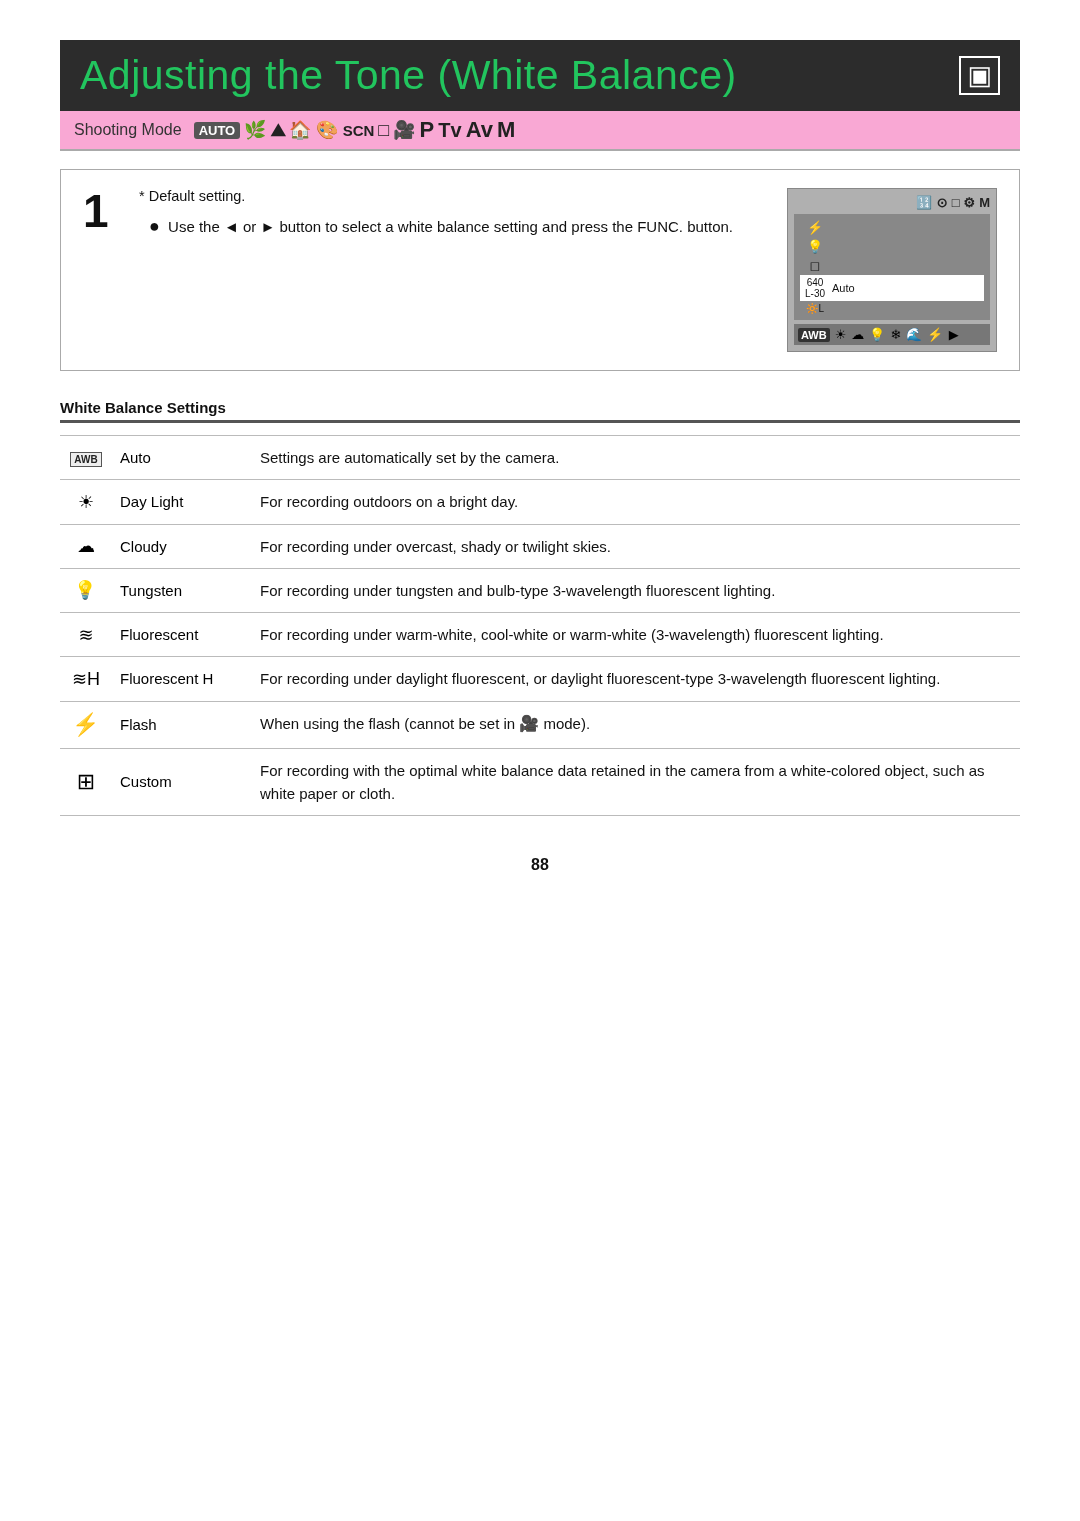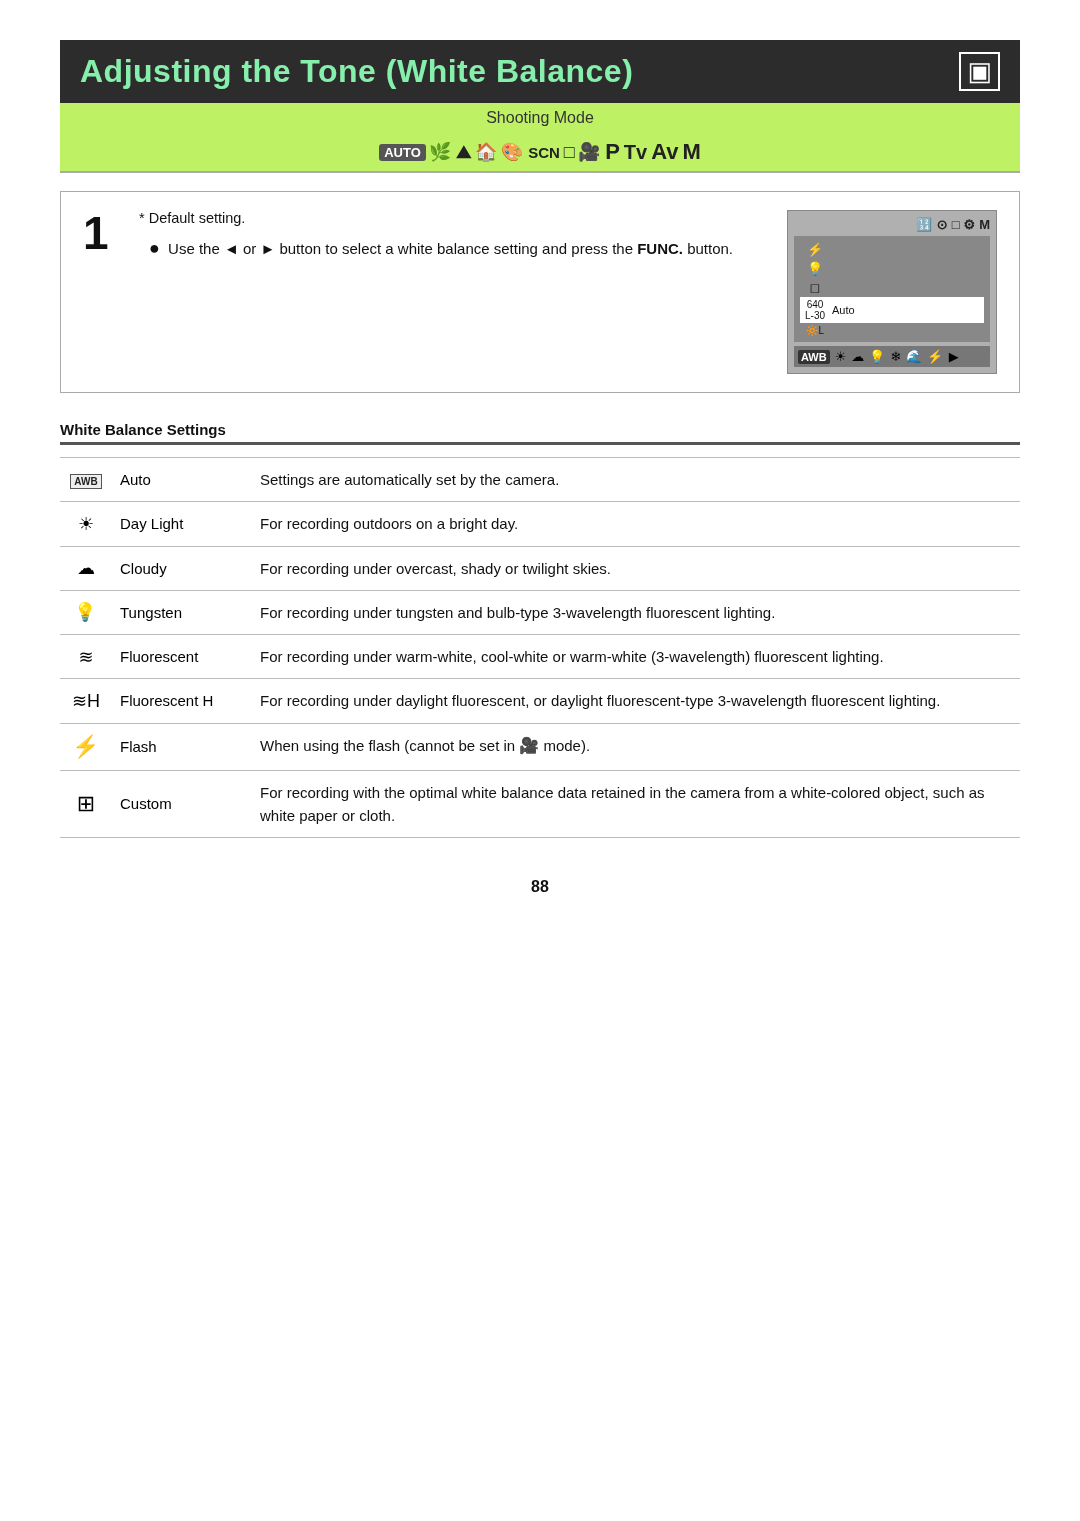--- a/index.html
+++ b/index.html
@@ -31,9 +31,9 @@
       margin-bottom: 0;
     }
     .header-title {
-      font-size: 32px;
-      font-weight: bold;
-      color: #86efac;
+      font-size: 41px;
+      font-weight: normal;
+      color: #22c55e;
       letter-spacing: 0.5px;
     }
     .header-icon {

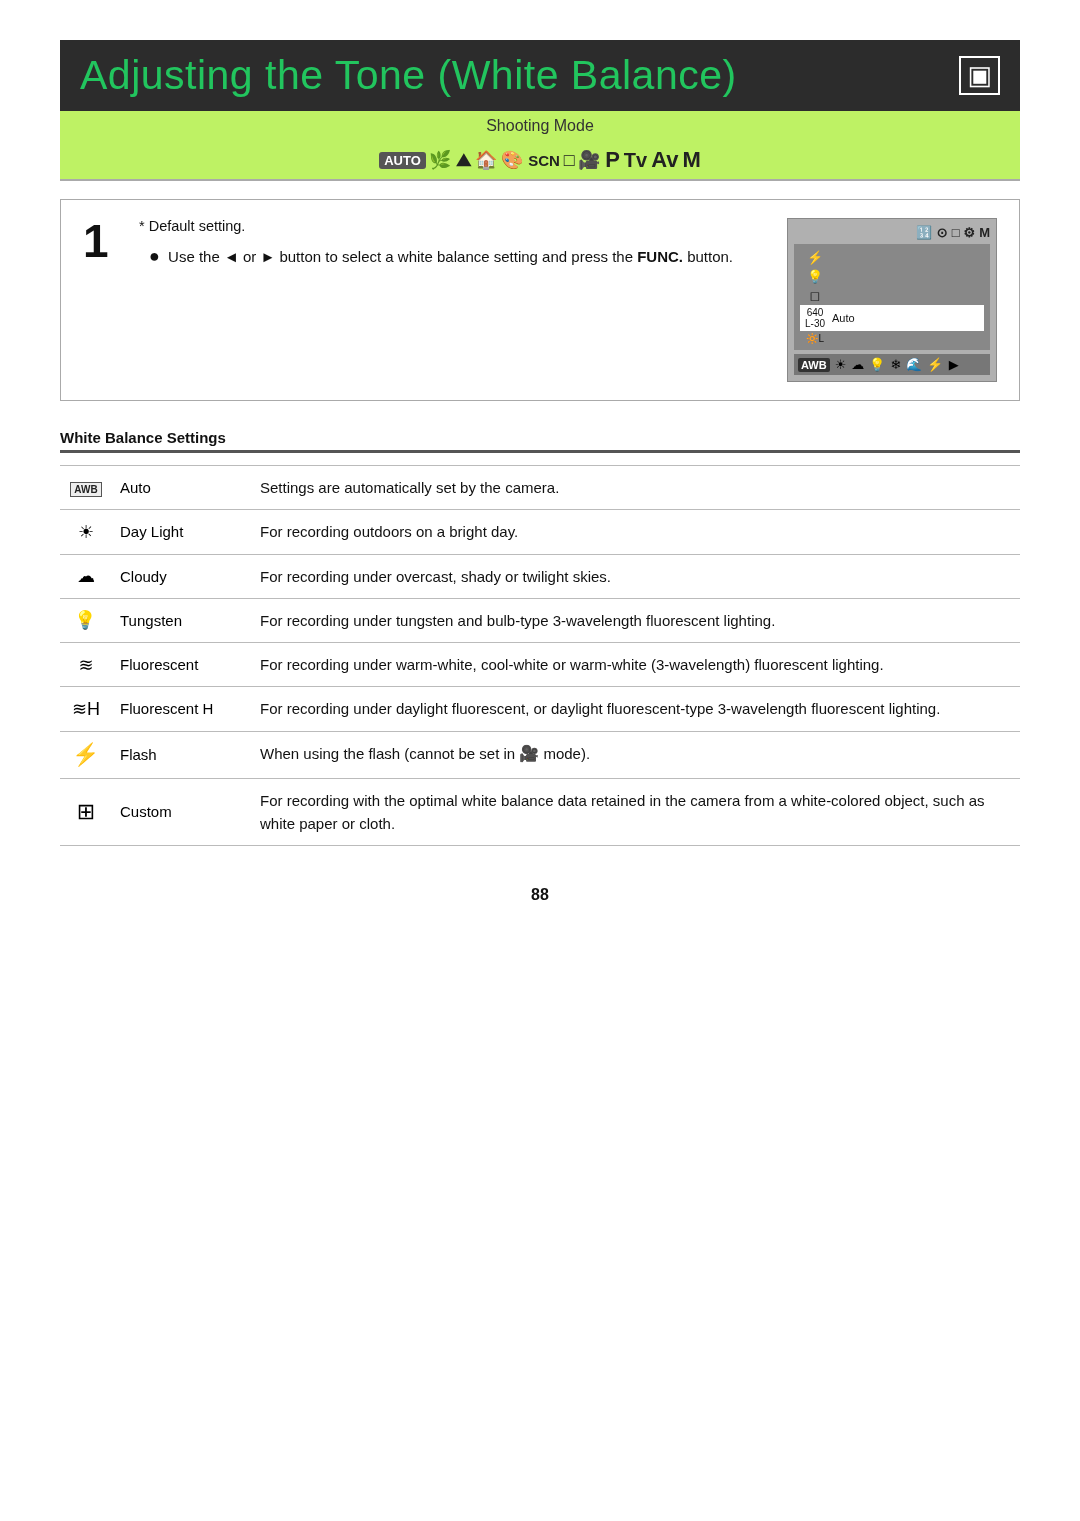--- a/index.html
+++ b/index.html
@@ -45,14 +45,13 @@
 
     
     .shooting-mode-bar {
-      background: #bef264;
+      background: #f9a8d4;
       padding: 6px 14px;
       display: flex;
       align-items: center;
       gap: 12px;
       margin-bottom: 18px;
       border-bottom: 2px solid #aaa;
-      flex-direction: column;
     }
     .shooting-mode-label {
       font-size: 16px;

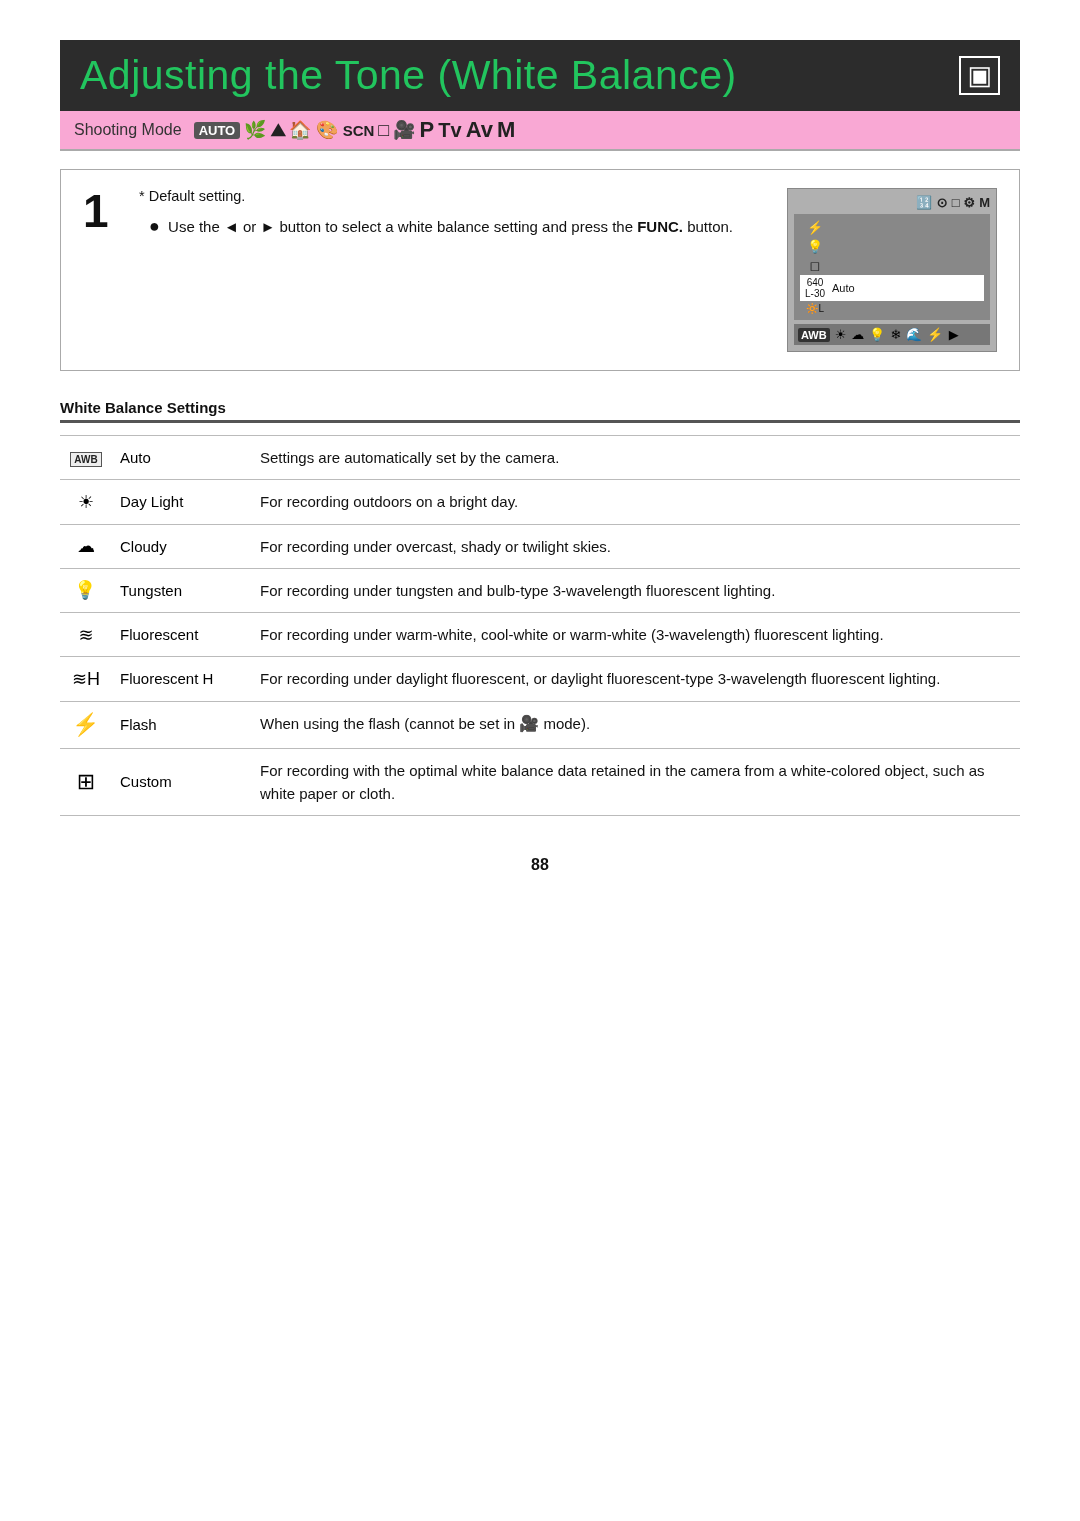--- a/index.html
+++ b/index.html
@@ -277,7 +277,7 @@
     }
 
     
-    .bold { font-weight: bold; }
+    .bold { font-weight: normal; }
 
     .mode-scn {
       font-size: 15px;

